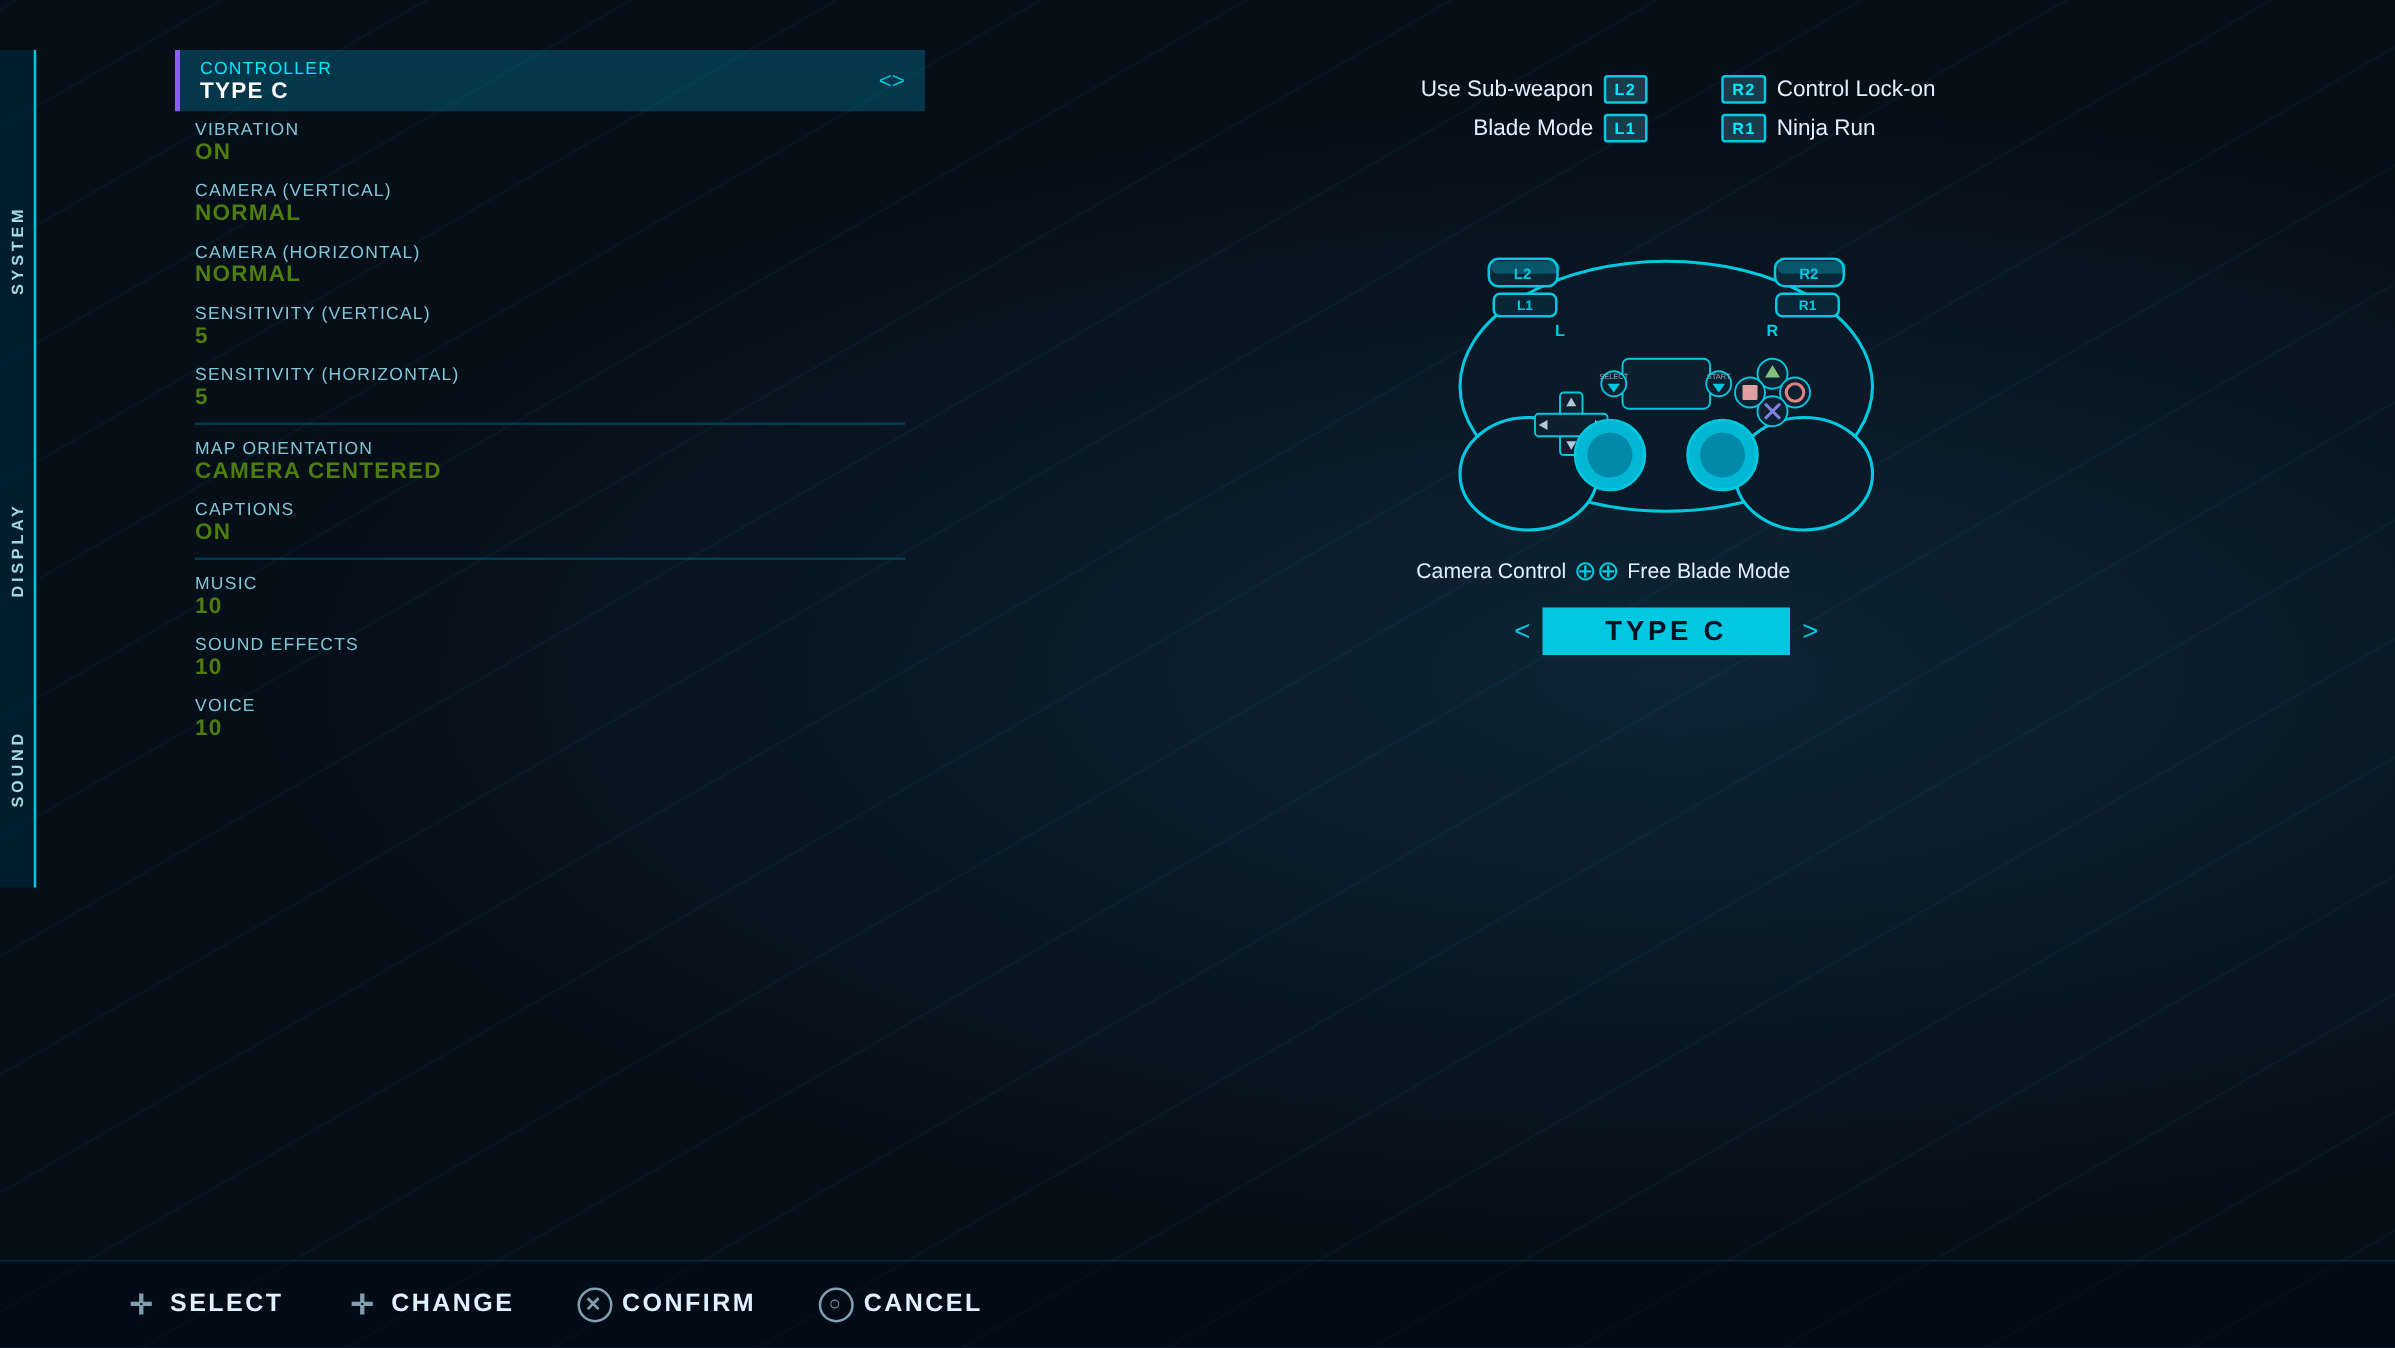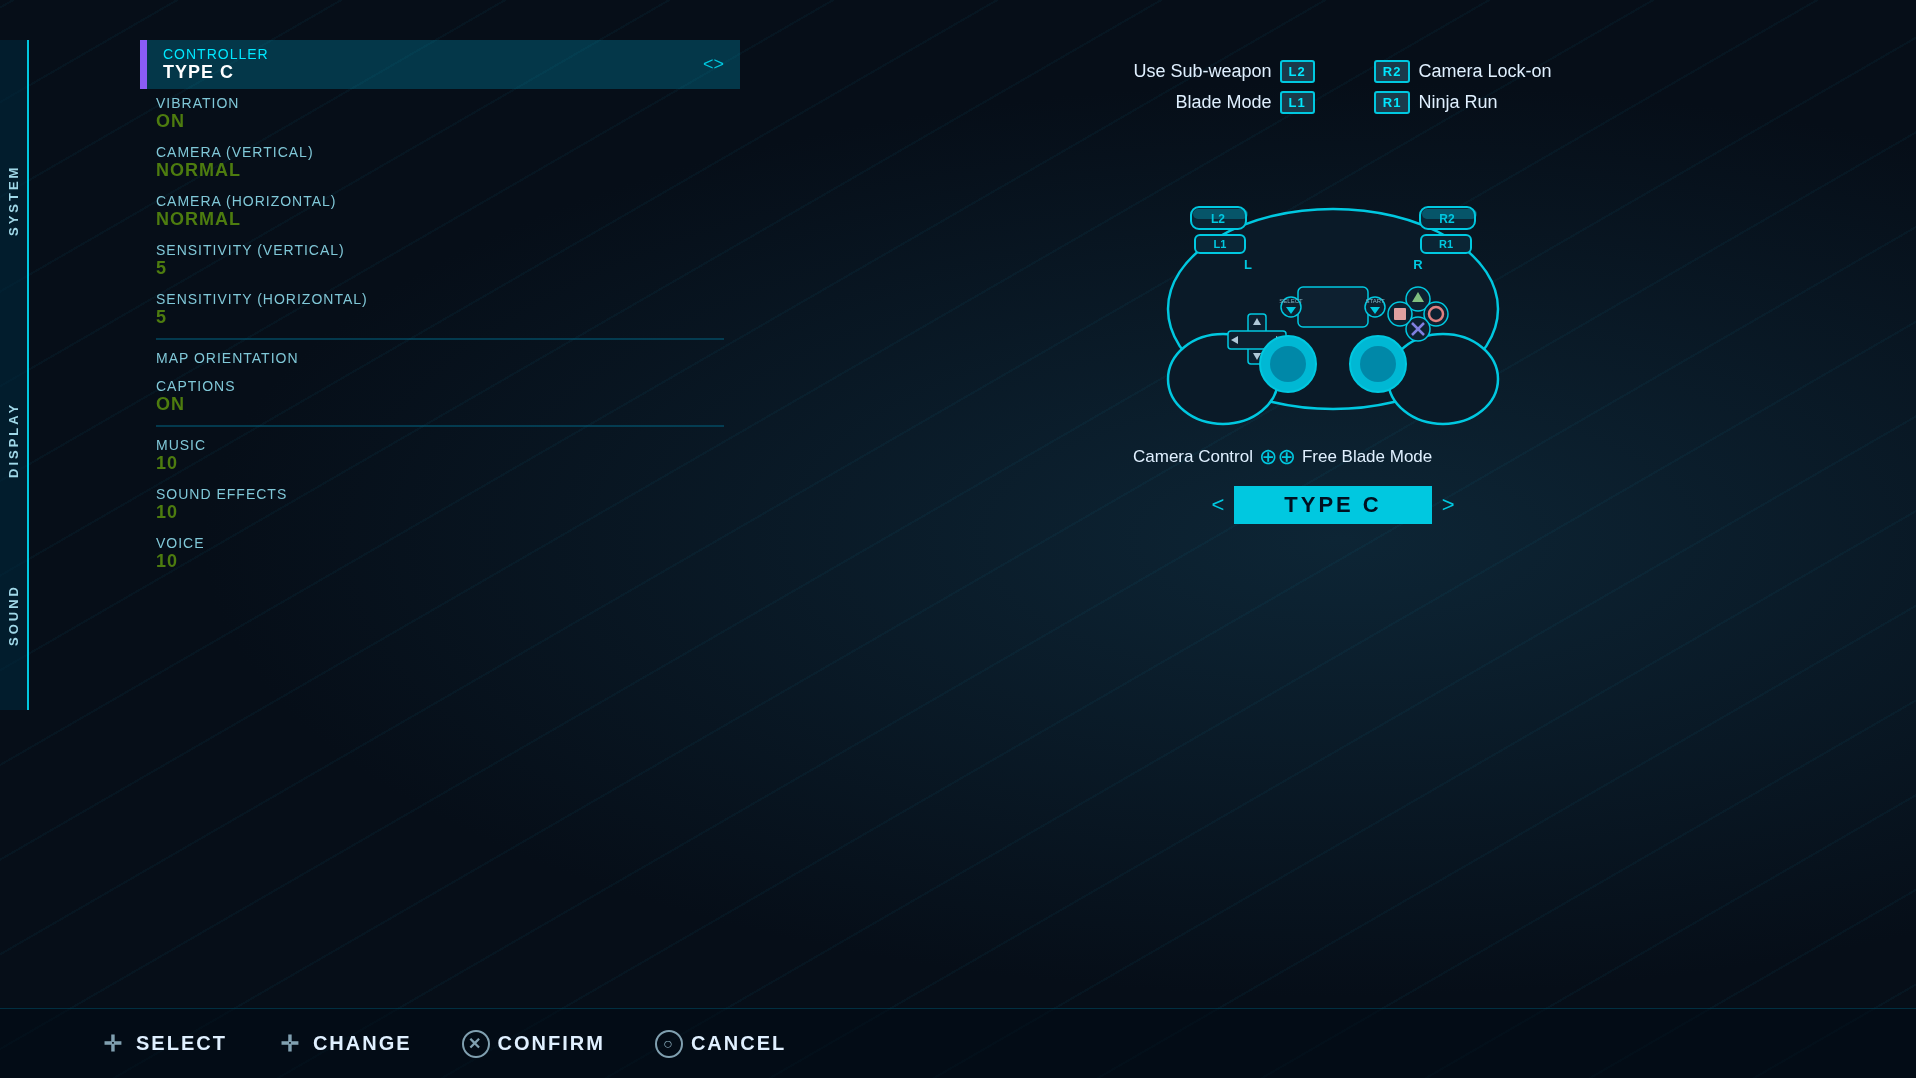--- a/index.html
+++ b/index.html
@@ -107,7 +107,7 @@
 
     .setting-item.active {
       background: rgba(0, 180, 220, 0.25);
-      border-left: 7px solid #8b5cf6;
+      border-left: 4px solid #8b5cf6;
     }
 
     .setting-name {

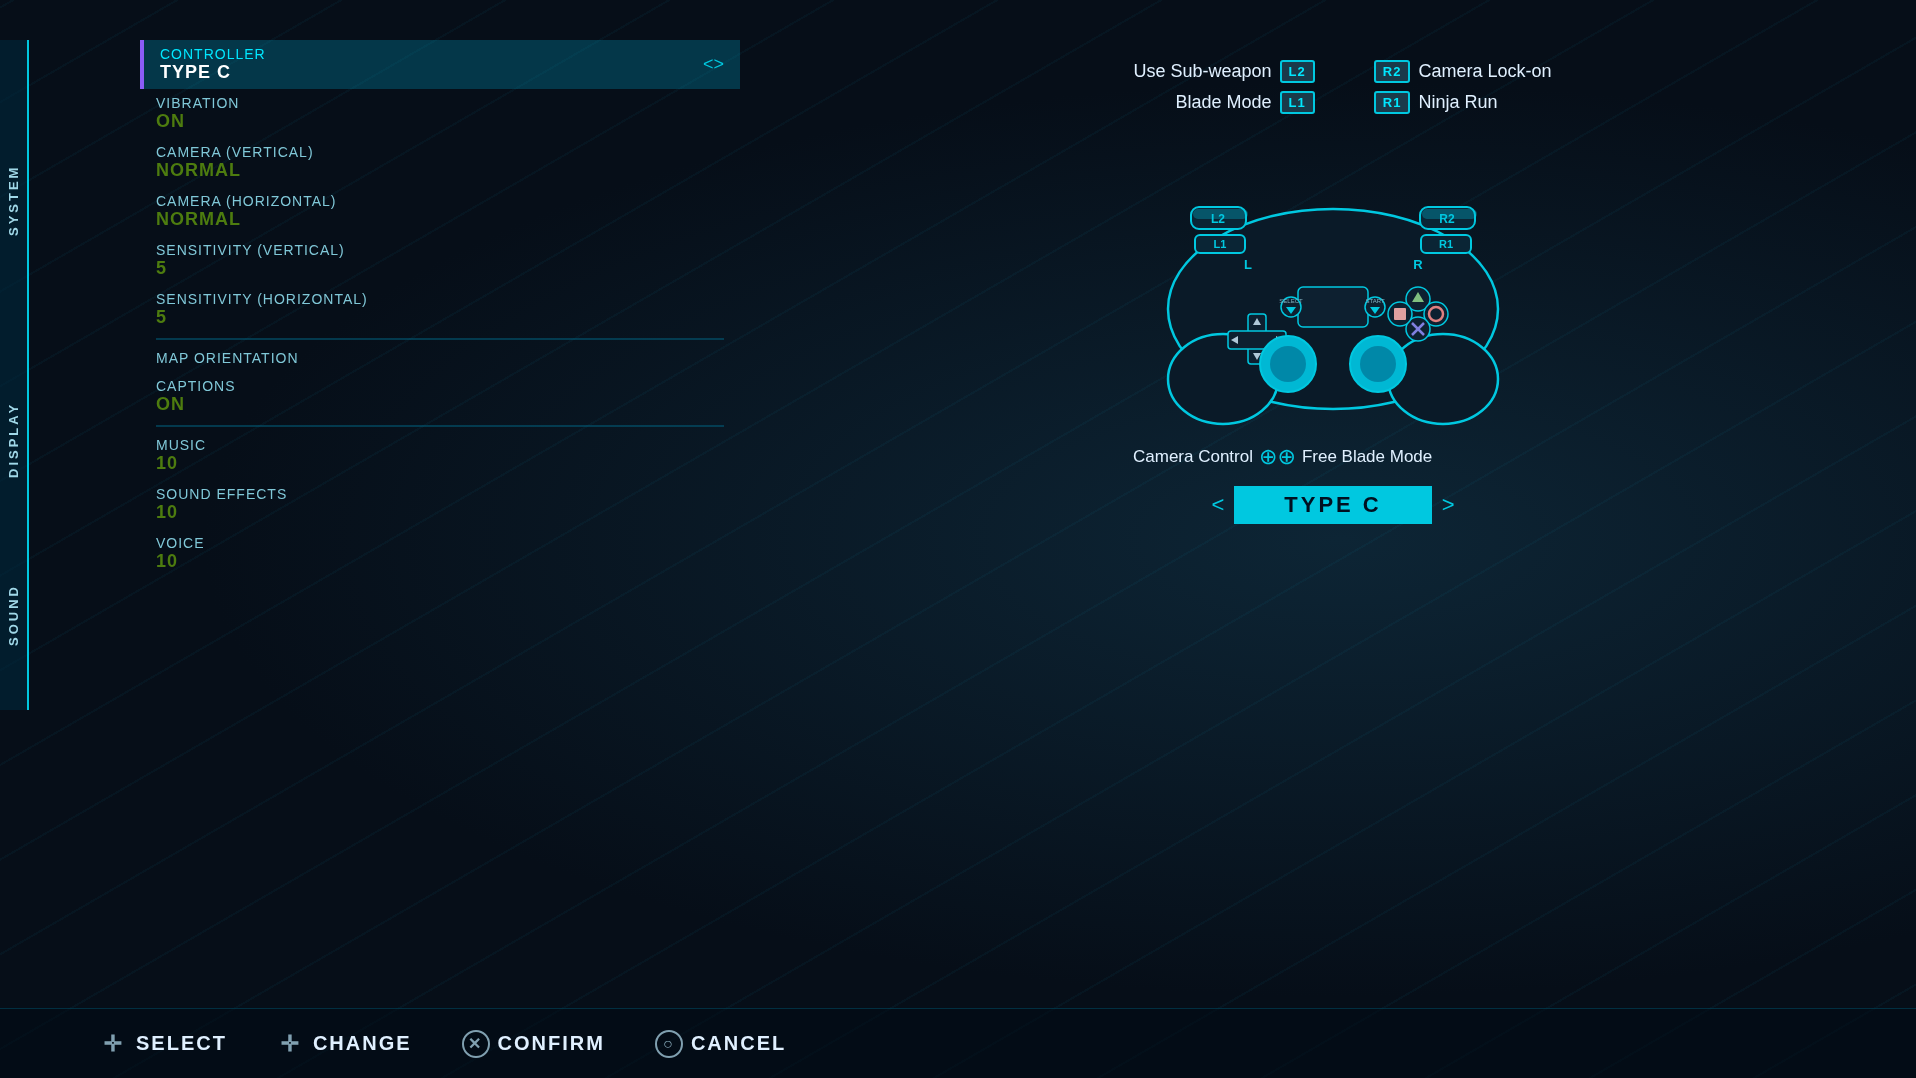--- a/index.html
+++ b/index.html
@@ -402,7 +402,7 @@
         <div class="legend-group right-group">
           <div class="legend-item">
             <span class="btn-badge">R2</span>
-            <span>Camera Lock-on</span>
+            <span>Control Lock-on</span>
           </div>
           <div class="legend-item">
             <span class="btn-badge">R1</span>

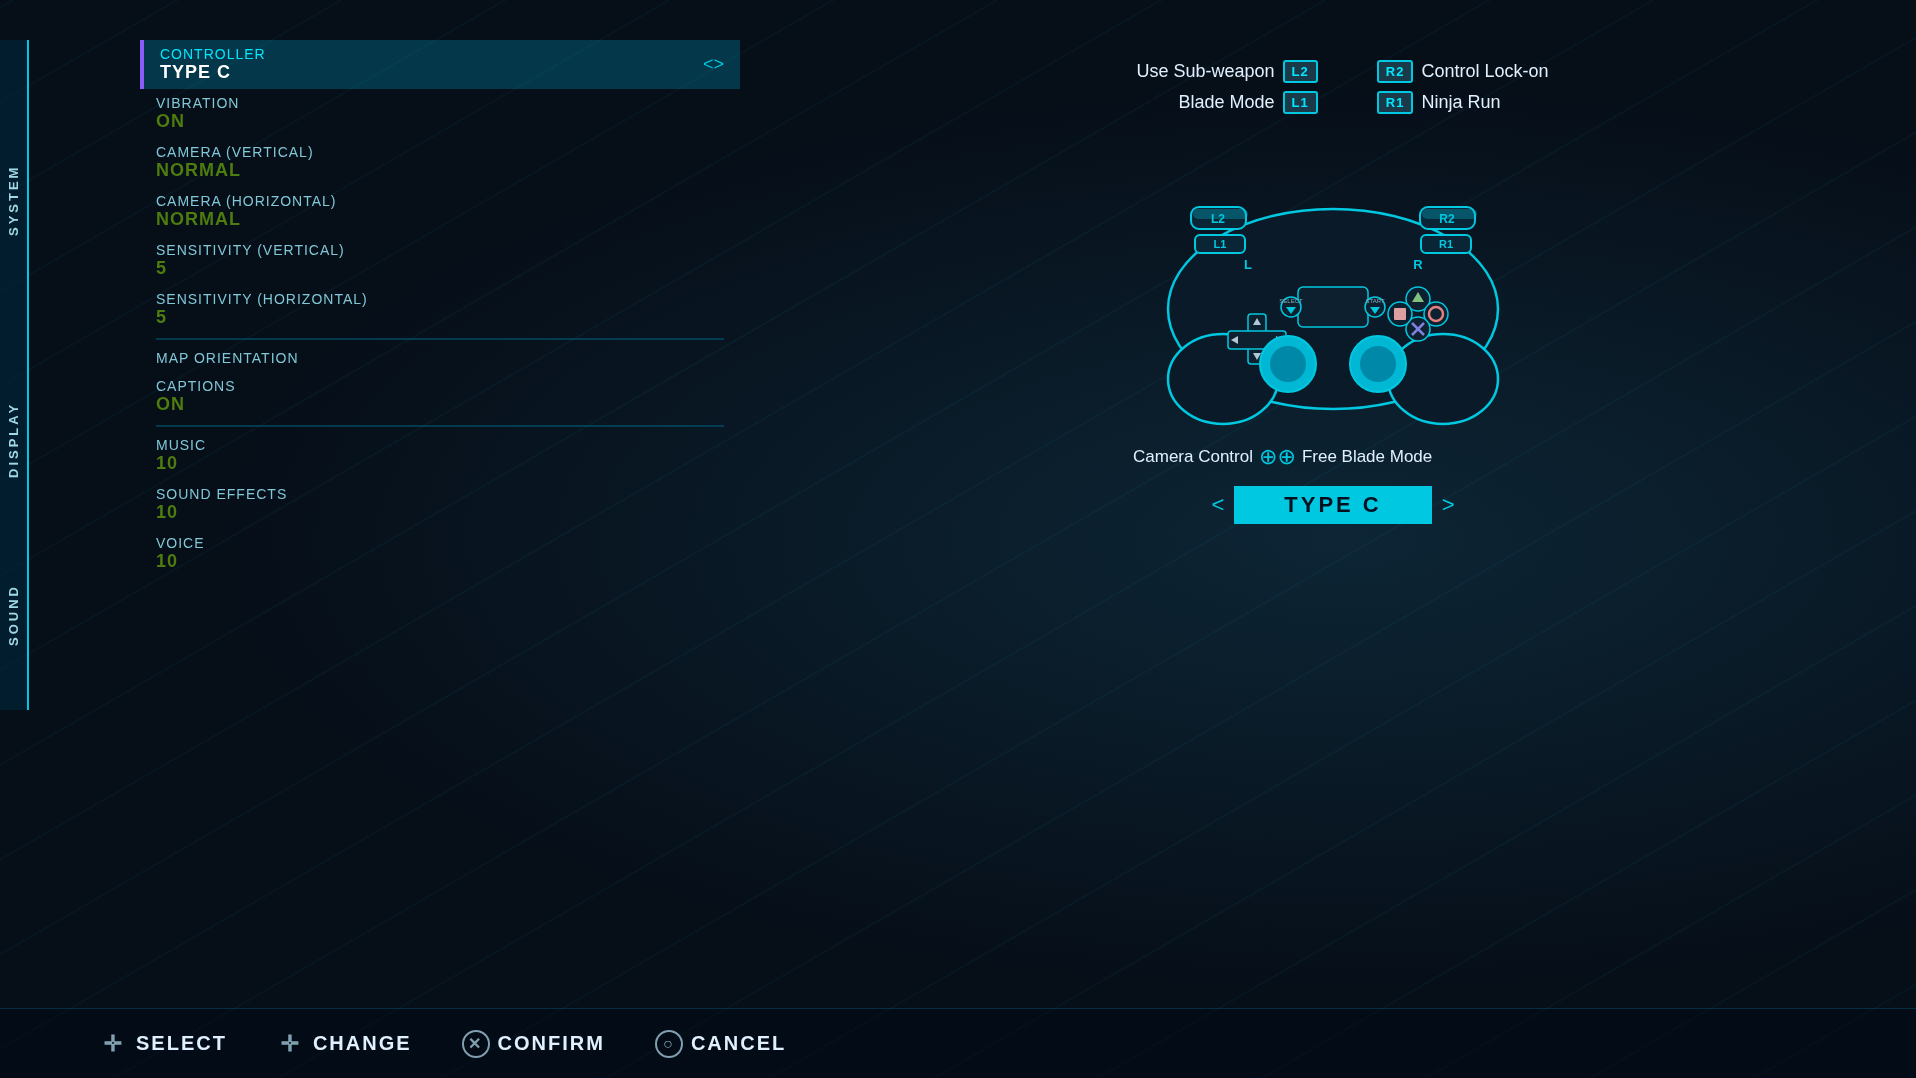--- a/index.html
+++ b/index.html
@@ -361,6 +361,7 @@
 
       <div class="setting-item">
         <div class="setting-name">MAP ORIENTATION</div>
+        <div class="setting-value">CAMERA CENTERED</div>
       </div>
 
       <div class="setting-item">

